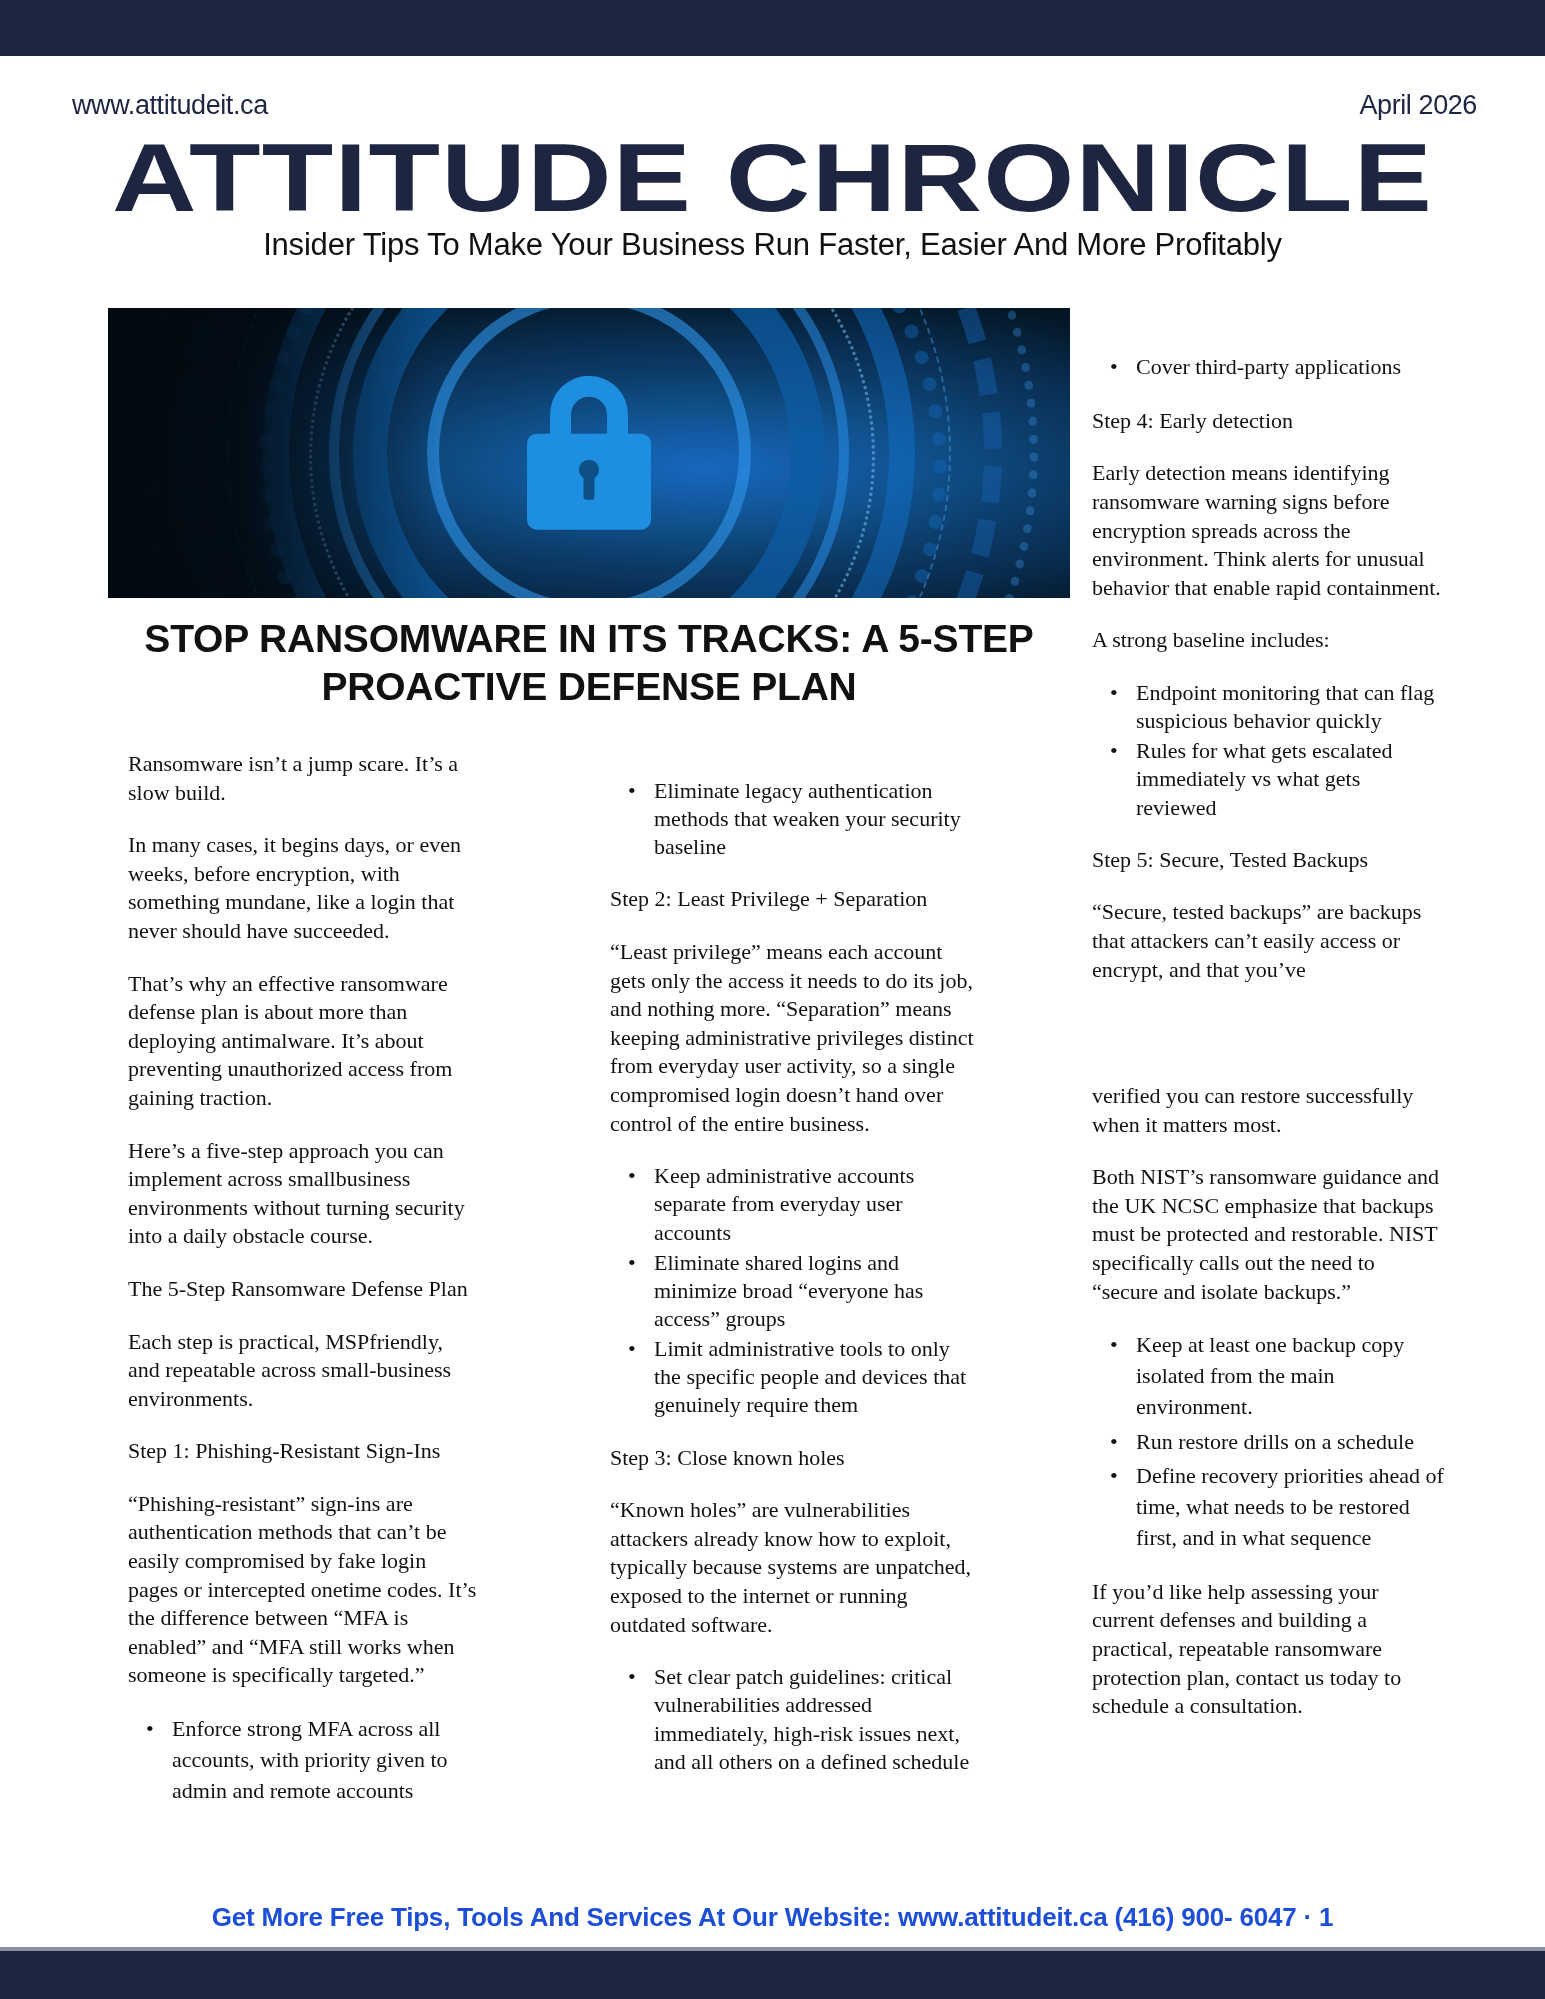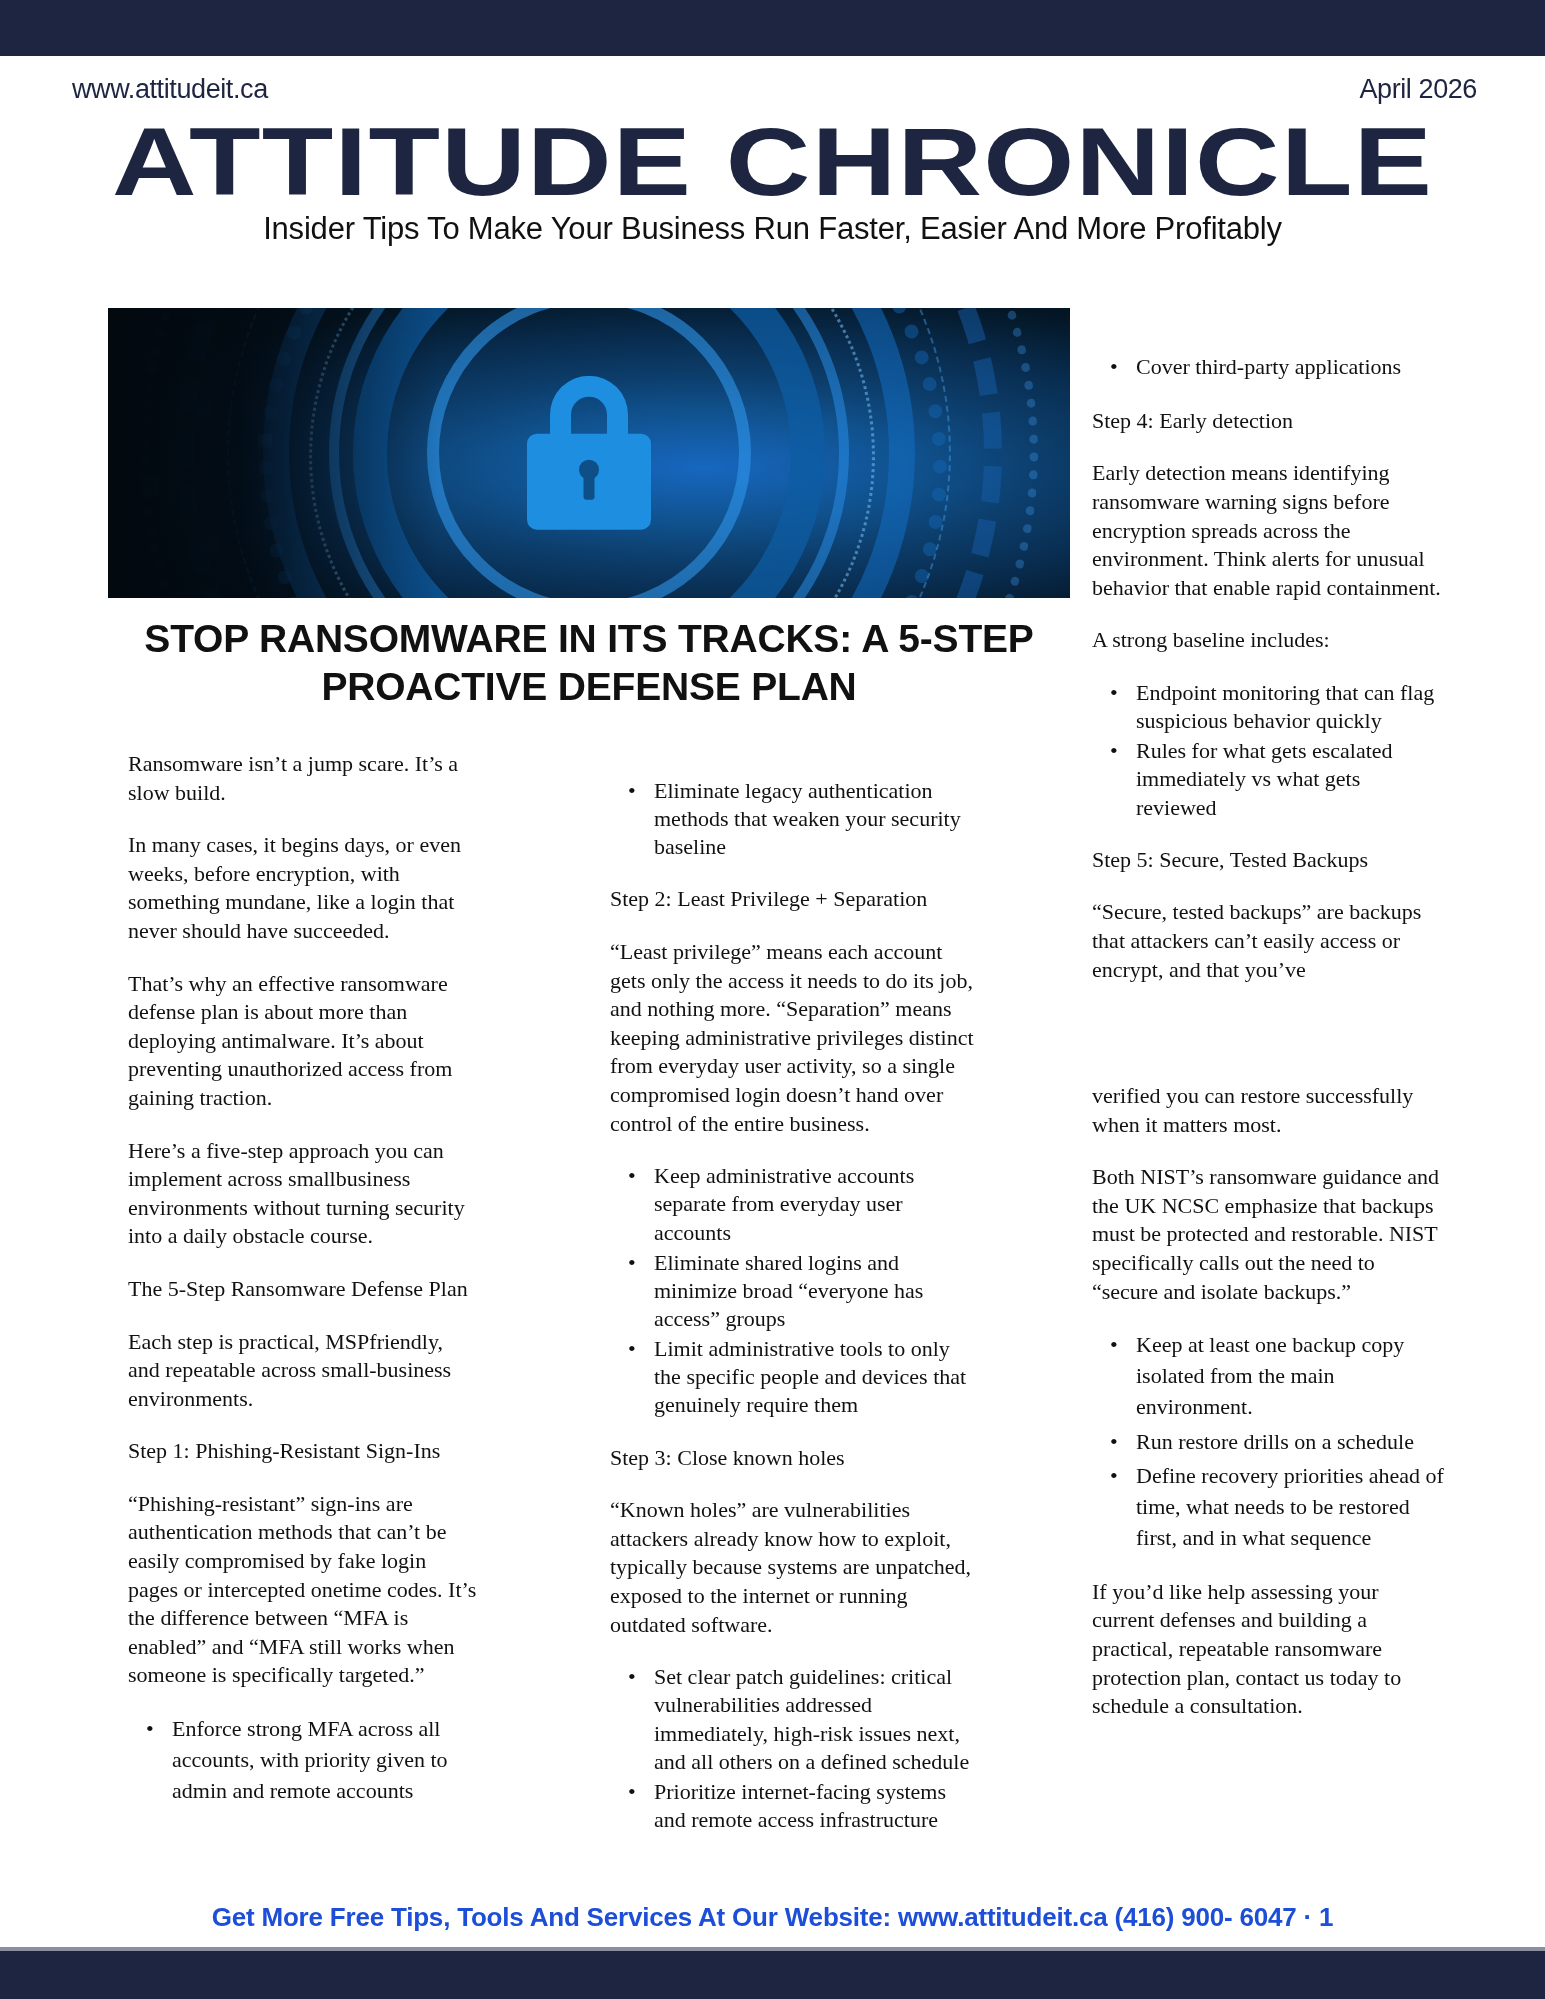--- a/index.html
+++ b/index.html
@@ -46,7 +46,7 @@
     display: flex;
     justify-content: space-between;
     align-items: baseline;
-    padding: 18px 68px 0 72px;
+    padding: 34px 68px 0 72px;
     font-family: "Liberation Sans", sans-serif;
     font-size: 27px;
     color: #1d2541;

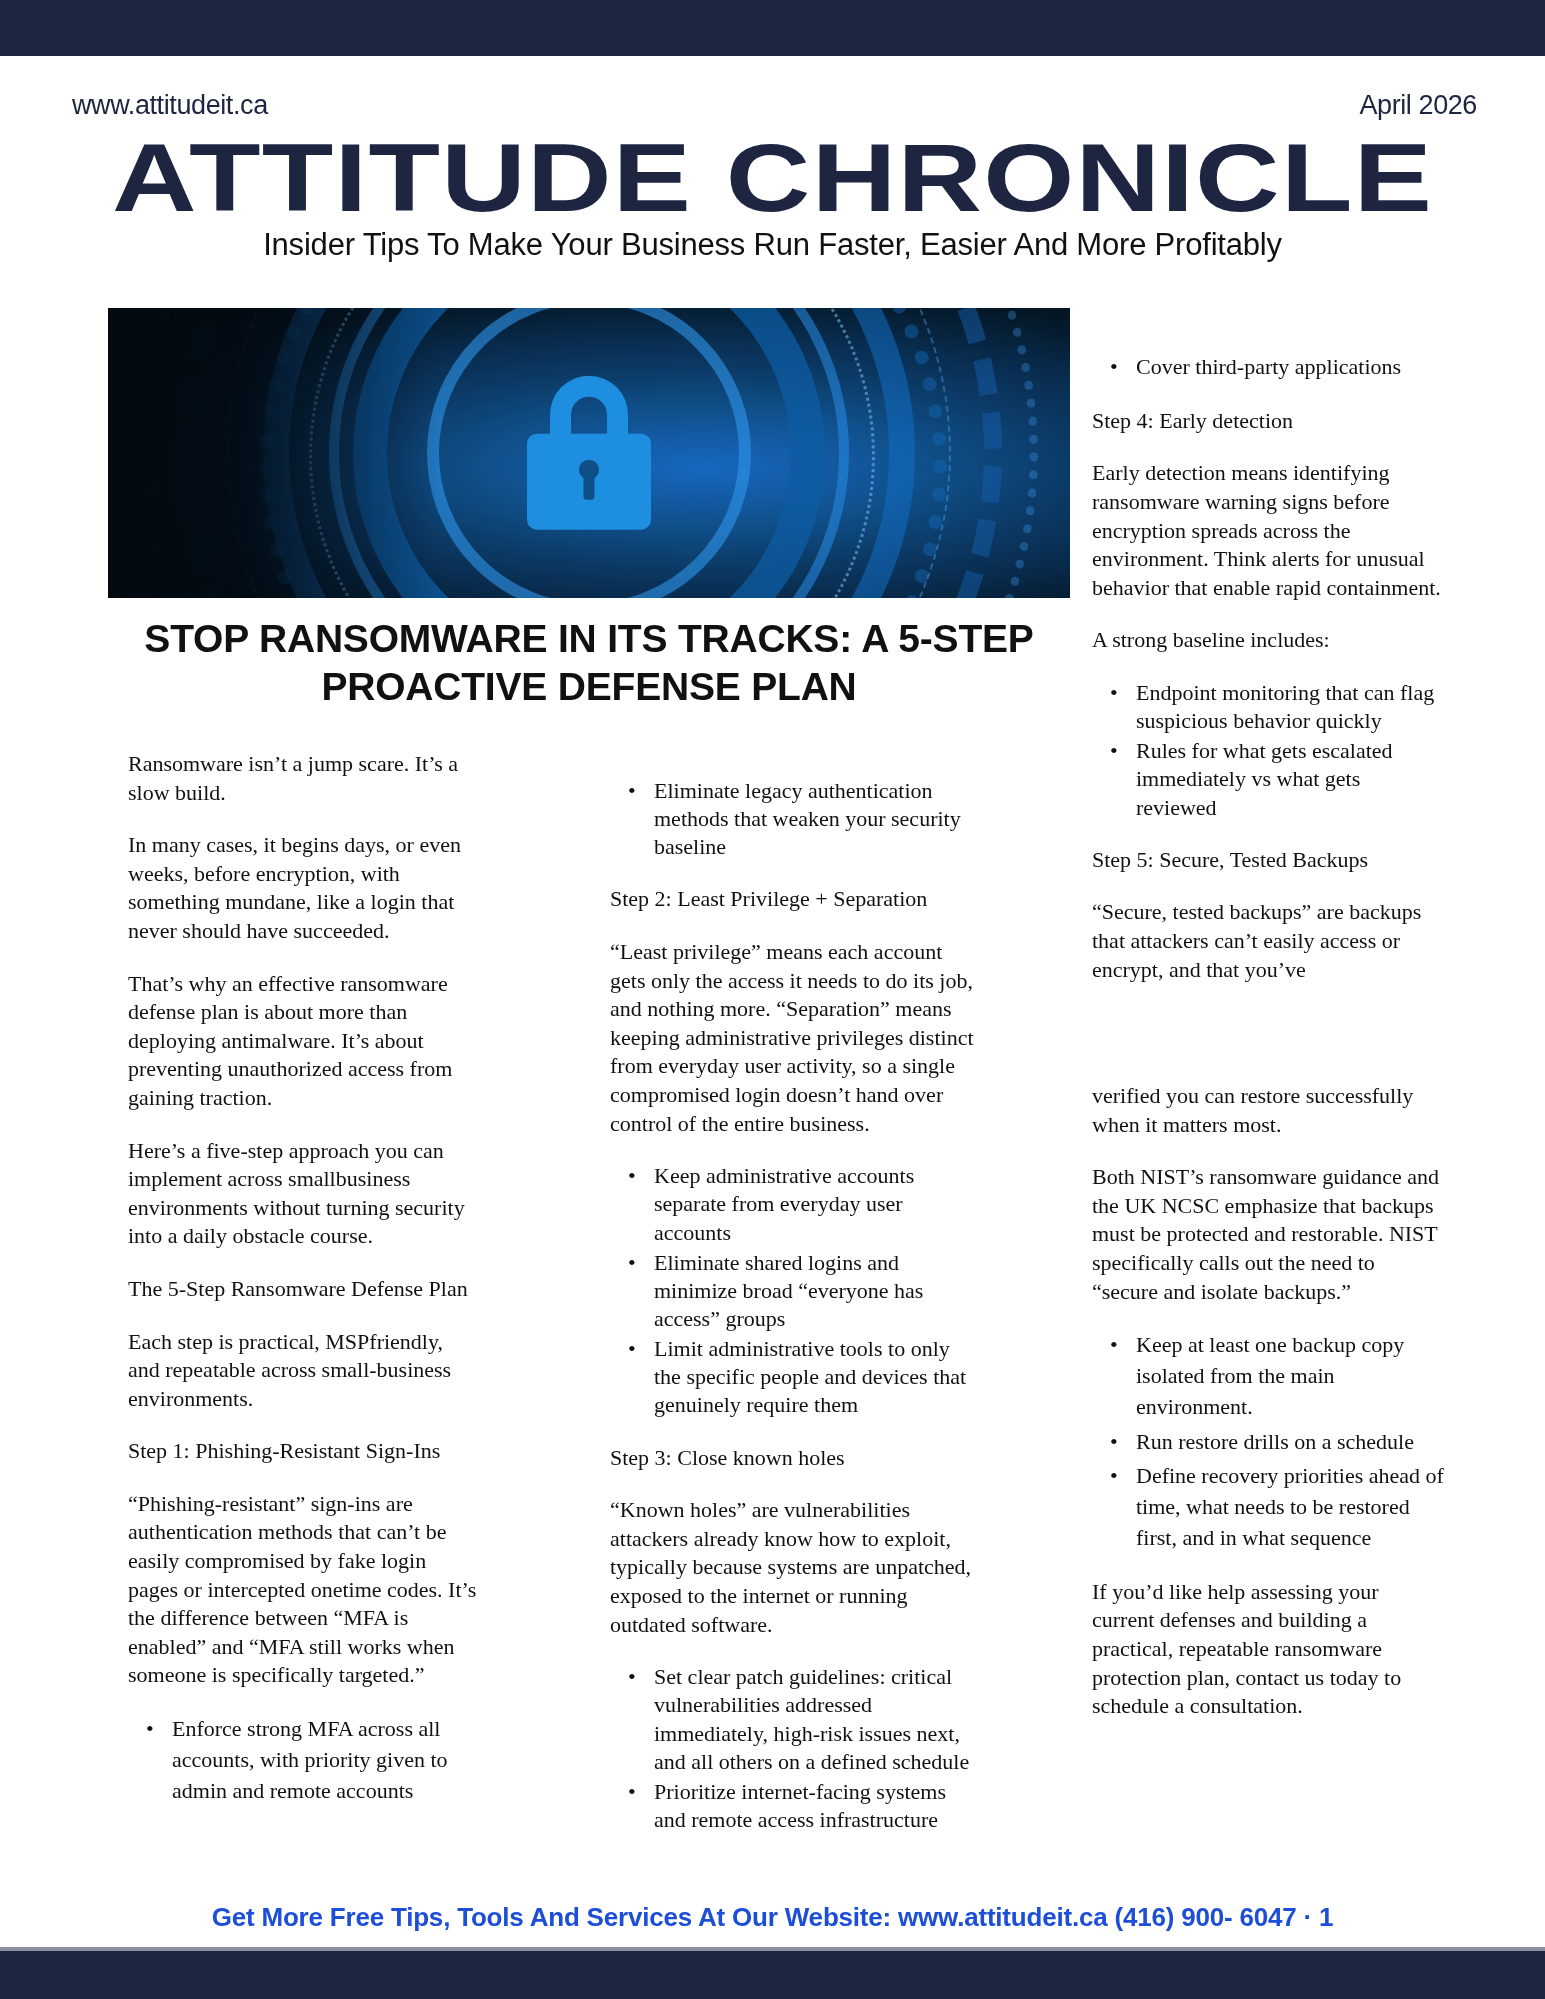--- a/index.html
+++ b/index.html
@@ -291,7 +291,6 @@
   <p>“Known holes” are vulnerabilities attackers already know how to exploit, typically because systems are unpatched, exposed to the internet or running outdated software.</p>
   <ul>
     <li>Set clear patch guidelines: critical vulnerabilities addressed immediately, high-risk issues next, and all others on a defined schedule</li>
-    <li>Prioritize internet-facing systems and remote access infrastructure</li>
   </ul>
 </div>
 

